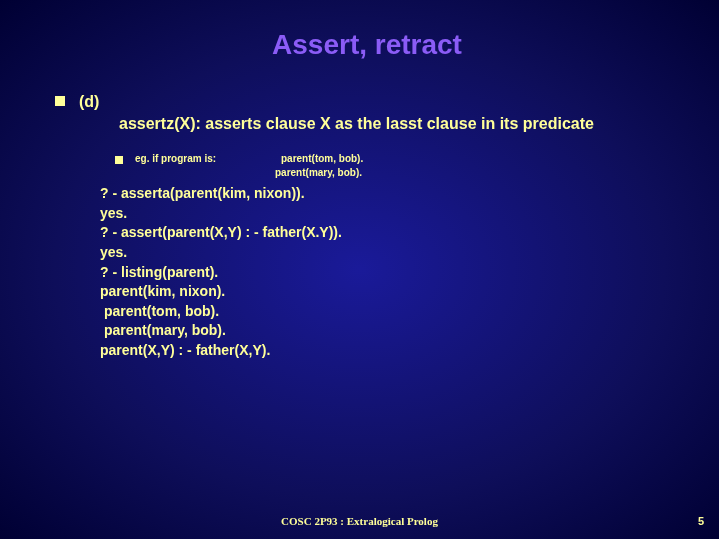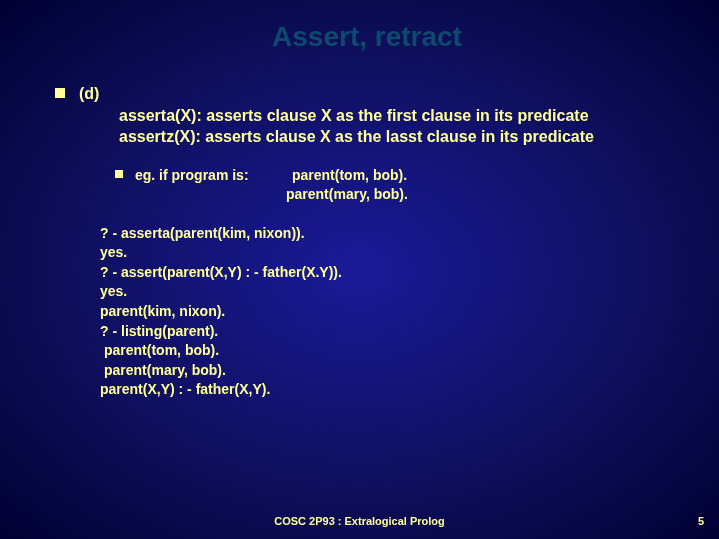--- a/index.html
+++ b/index.html
@@ -24,8 +24,8 @@
     text-align: center;
     font-size: 28px;
     font-weight: bold;
-    margin: 1px 0 30px 0;
-    color: #0c4a6e;
+    margin: 9px 0 30px 0;
+    color: #8b5cf6;
   }
   .bullet-row {
     display: flex;

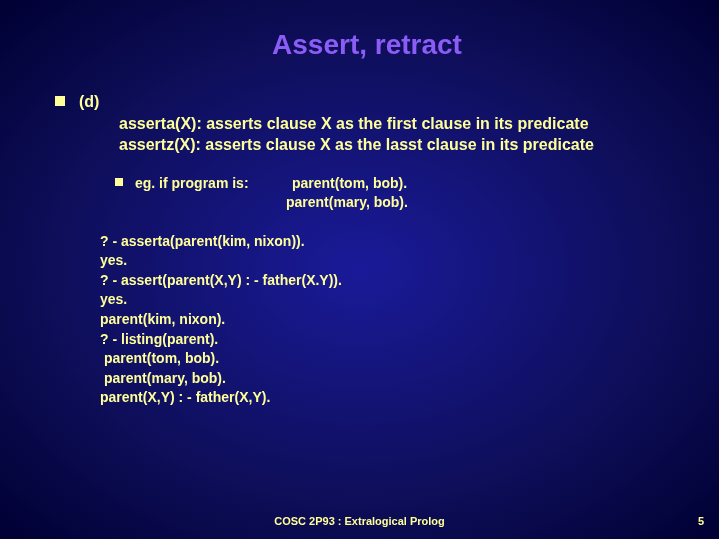--- a/index.html
+++ b/index.html
@@ -117,7 +117,6 @@
       <div class="flex-inline">
         <span style="margin-right:8px;">(d)</span>
       </div>
-      <div class="sub-indent">asserta(X): asserts clause X as the first clause in its predicate</div>
       <div class="sub-indent">assertz(X): asserts clause X as the lasst clause in its predicate</div>
     </div>
   </div>

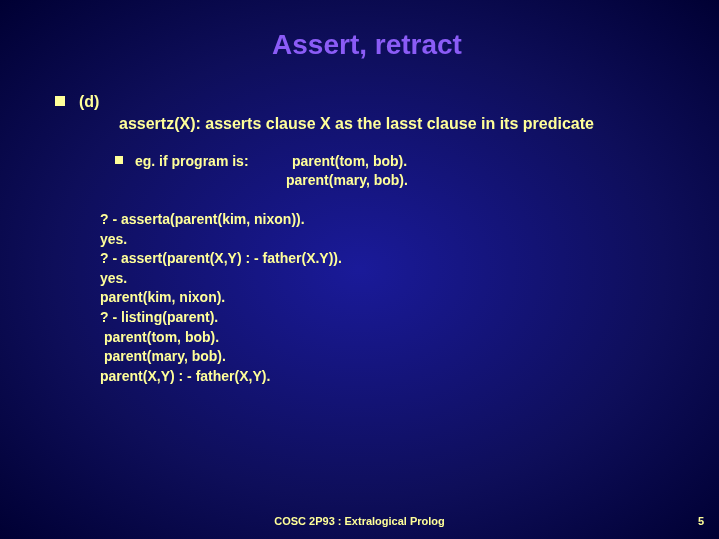--- a/index.html
+++ b/index.html
@@ -59,10 +59,9 @@
     padding-left: 60px;
   }
   .sub-text {
-    font-size: 14px;
+    font-size: 10px;
     font-weight: bold;
     line-height: 1.35;
-    gap: 11px;
   }
   .example-block {
     margin-top: 20px;

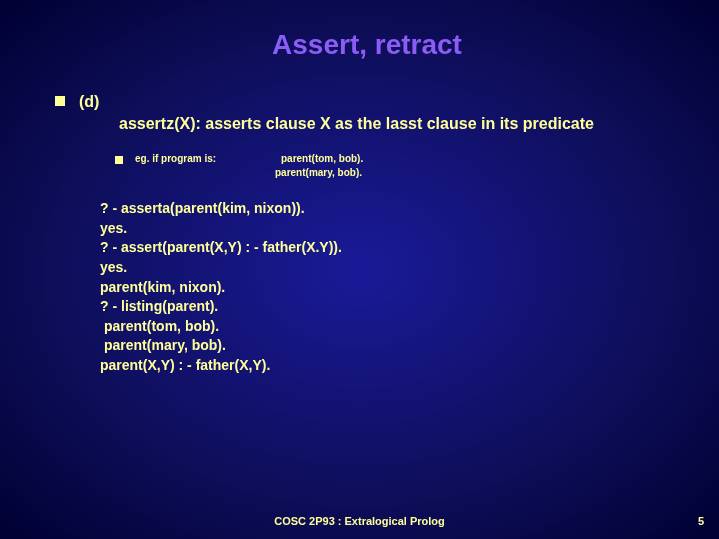--- a/index.html
+++ b/index.html
@@ -64,7 +64,7 @@
     line-height: 1.35;
   }
   .example-block {
-    margin-top: 20px;
+    margin-top: 5px;
     padding-left: 45px;
   }
   .example-line {

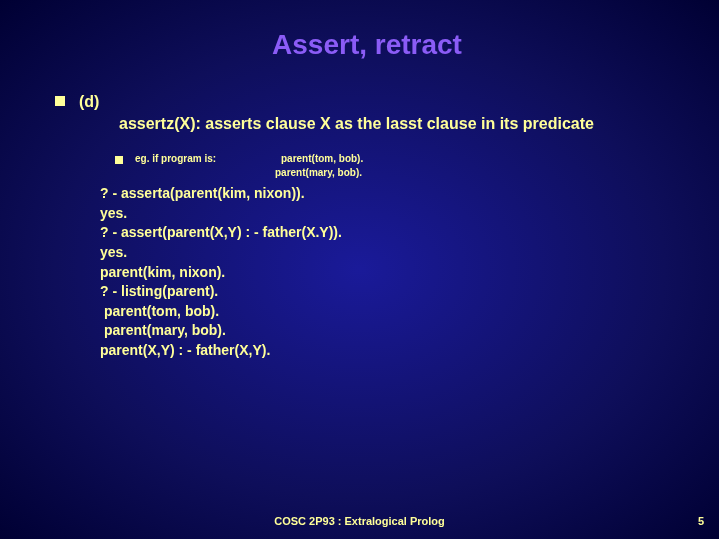--- a/index.html
+++ b/index.html
@@ -138,8 +138,8 @@
     <div class="example-line">yes.</div>
     <div class="example-line">? - assert(parent(X,Y) : - father(X.Y)).</div>
     <div class="example-line">yes.</div>
+    <div class="example-line">? - listing(parent).</div>
     <div class="example-line">parent(kim, nixon).</div>
-    <div class="example-line">? - listing(parent).</div>
     <div class="example-line nudge"> parent(tom, bob).</div>
     <div class="example-line nudge"> parent(mary, bob).</div>
     <div class="example-line">parent(X,Y) : - father(X,Y).</div>

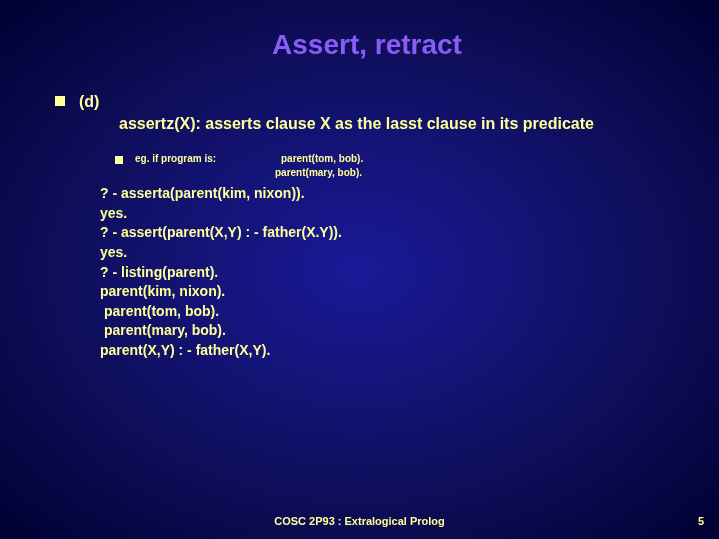--- a/index.html
+++ b/index.html
@@ -84,6 +84,7 @@
     font-size: 11px;
     font-weight: bold;
     color: #ffff99;
+    font-family: Liberation Serif, serif;
   }
   .pagenum {
     position: absolute;

